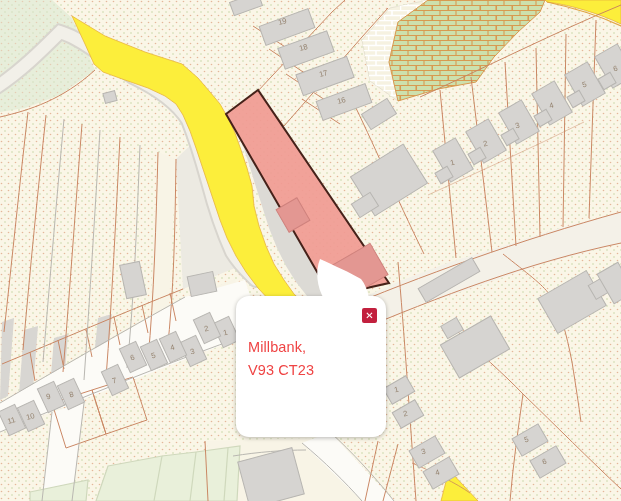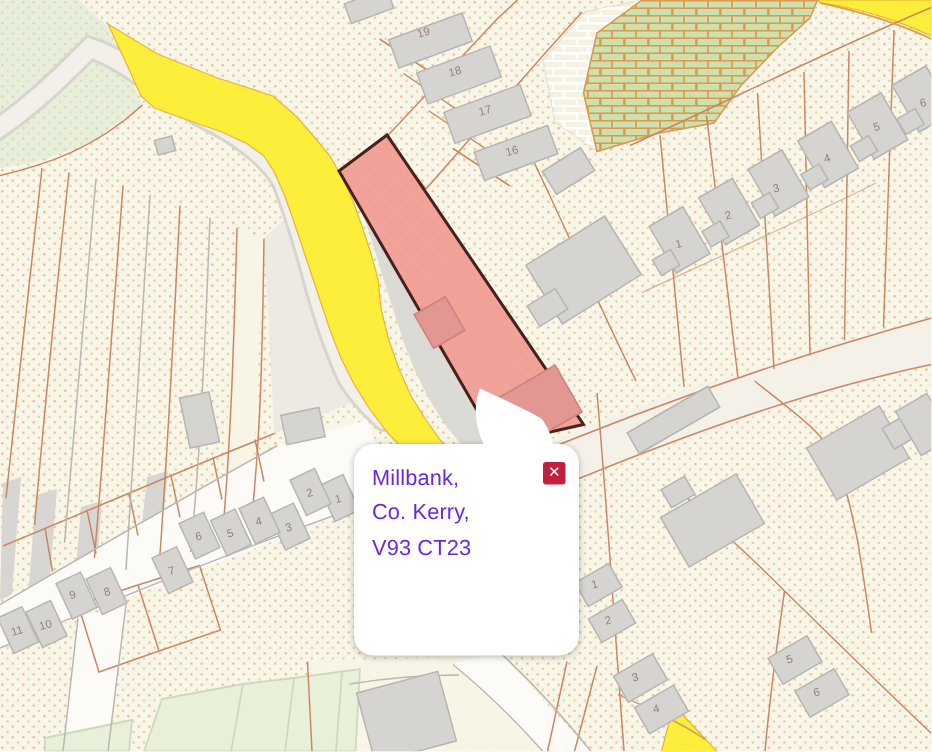--- a/index.html
+++ b/index.html
@@ -10,7 +10,7 @@
   .popup{position:absolute;left:236px;top:296px;width:150px;height:141px;
          background:#ffffff;border-radius:13px;box-shadow:0 1px 4px rgba(0,0,0,.28);
          z-index:10;box-sizing:border-box;padding:12px 8px 0 12px;}
-  .addr{font-size:14.5px;line-height:23.4px;color:#6d28d9;letter-spacing:.1px;}
+  .addr{font-size:14.5px;line-height:23.4px;color:#ef4444;letter-spacing:.1px;margin-top:28px;}
   .close-btn{position:absolute;right:9px;top:12px;width:15px;height:15px;border:none;
          background:#c2203e;color:#fff;border-radius:2px;padding:0;margin:0;
          font-size:10px;line-height:15px;text-align:center;cursor:pointer;

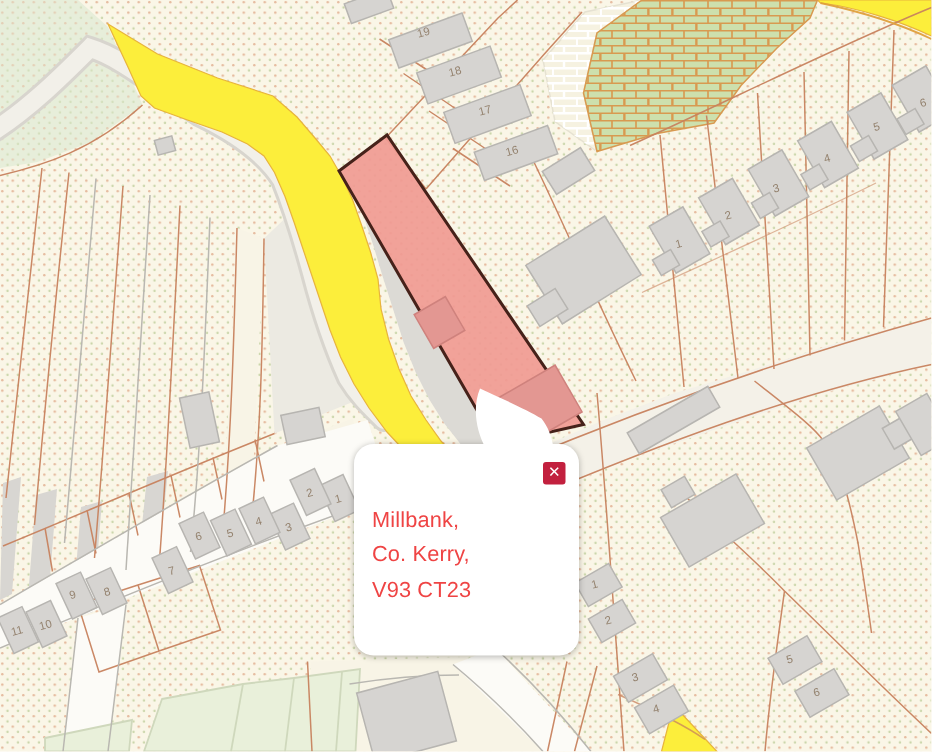--- a/index.html
+++ b/index.html
@@ -226,7 +226,6 @@
   <button class="close-btn">✕</button>
   <div class="addr">
     <div>Millbank,</div>
-    <div>Co. Kerry,</div>
     <div>V93 CT23</div>
   </div>
 </div>

